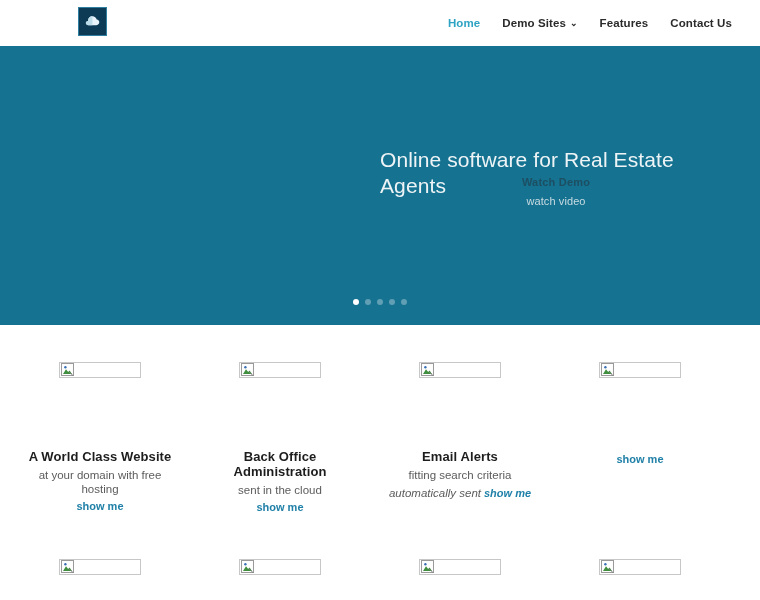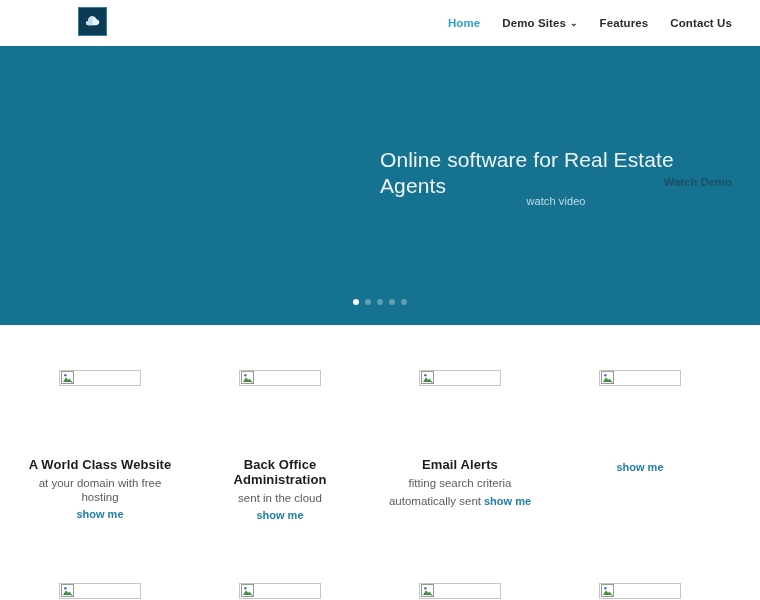--- a/index.html
+++ b/index.html
@@ -114,7 +114,7 @@
     left: 0;
     top: 130px;
     width: 352px;
-    text-align: right;
+    text-align: center;
     font-size: 11px;
     font-weight: bold;
     color: #1d4f63;

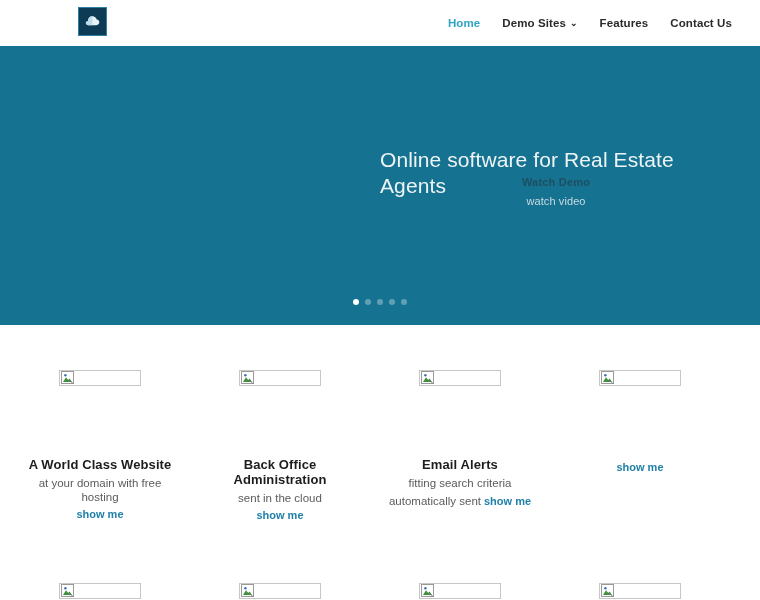--- a/index.html
+++ b/index.html
@@ -165,7 +165,7 @@
   }
   .feature-col {
     width: 160px;
-    margin: 12px 10px;
+    margin: 4px 10px;
     text-align: center;
   }
   .feature-col:first-child { margin-left: 20px; }

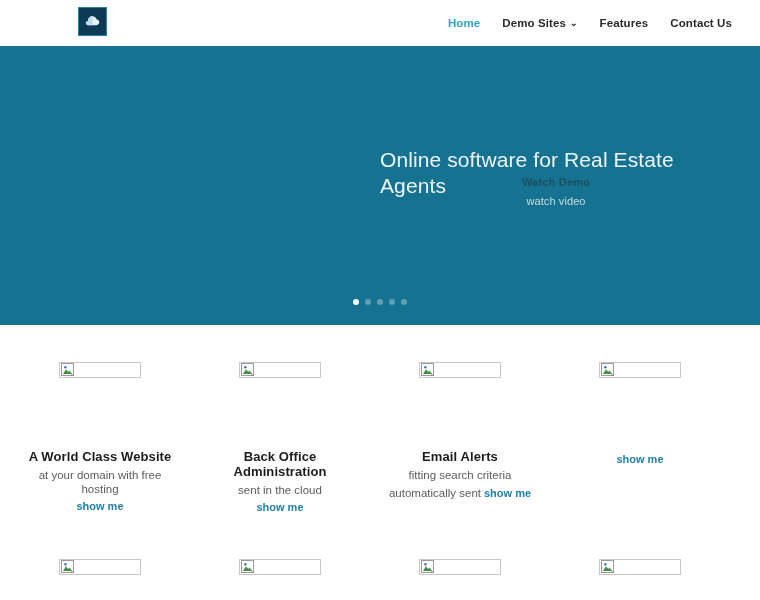--- a/index.html
+++ b/index.html
@@ -215,7 +215,7 @@
     margin-top: 0;
     margin-left: 3px;
   }
-  .feature-desc.inline-link { margin-top: 4px; }
+  .feature-desc.inline-link { margin-top: 4px; font-style: italic; }
 
   .feature-row.second { margin-top: 34px; }
 </style>

